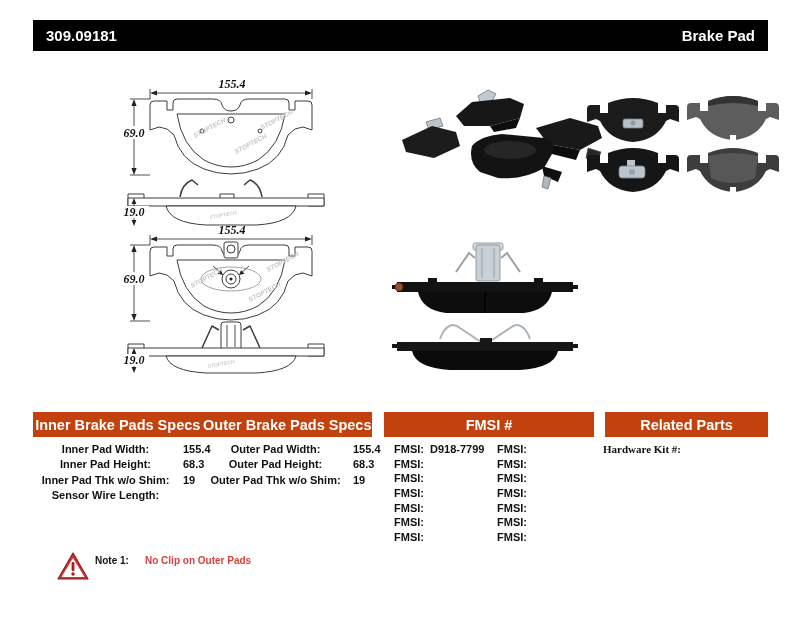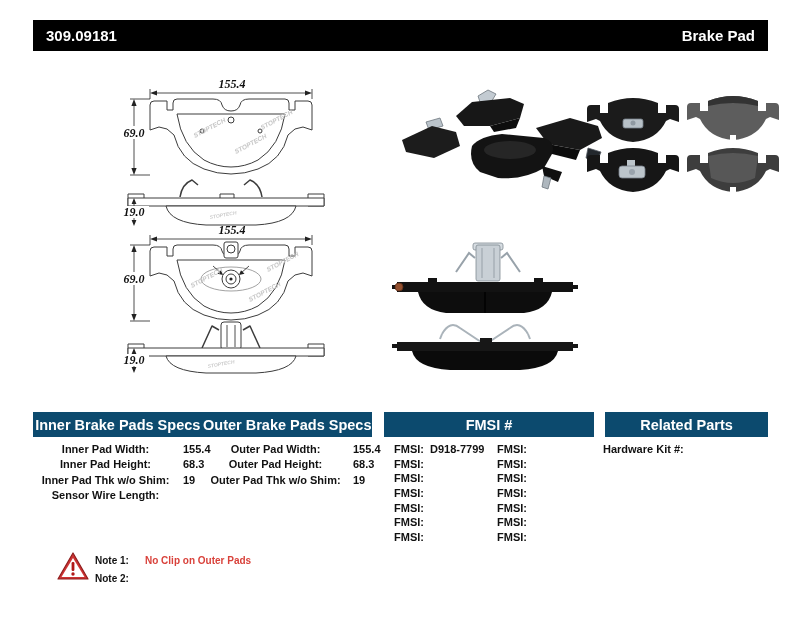--- a/index.html
+++ b/index.html
@@ -11,7 +11,7 @@
               display:flex;justify-content:space-between;align-items:center;
               padding:0 13px;box-sizing:border-box;font-weight:bold;font-size:15px;}
   
-  .tbar{top:412px;height:25px;background:#0c4a6e;color:#fff;font-weight:bold;font-size:14.5px;
+  .tbar{top:412px;height:25px;background:#c2410c;color:#fff;font-weight:bold;font-size:14.5px;
         display:flex;align-items:center;justify-content:center;}
   .specs-bar{left:33px;width:339px;}
   .specs-bar span{flex:1;text-align:center;}

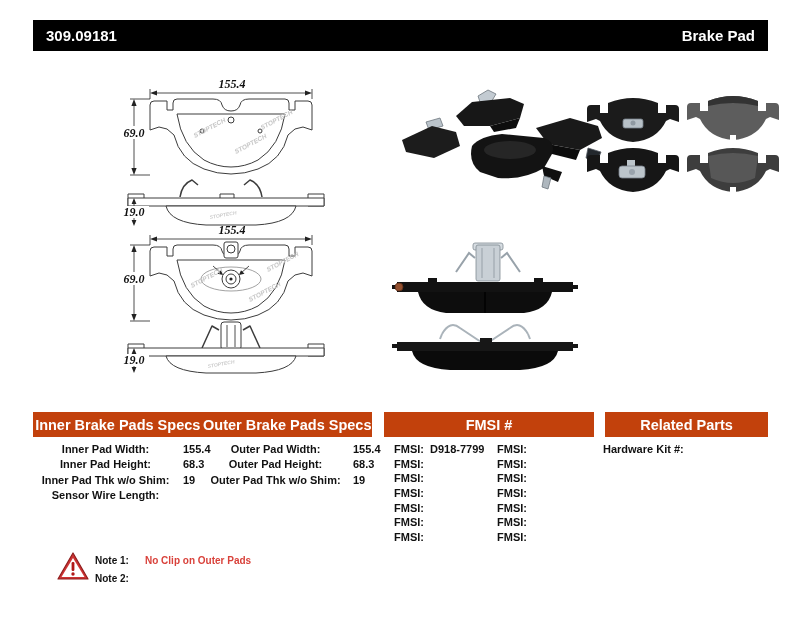--- a/index.html
+++ b/index.html
@@ -32,7 +32,7 @@
   .fmsi-col2{left:497px;}
   .related-col{left:603px;top:442px;font-size:11px;font-weight:bold;color:#111;}
   .related-col .row{display:flex;height:15.4px;line-height:15.4px;}
-  .related-col .lbl{margin-right:4px;}
+  .related-col .lbl{margin-right:4px;font-family:Liberation Serif, serif;}
   
   .notes{left:95px;top:552px;font-size:10px;font-weight:bold;color:#111;}
   .notes .nrow{height:18px;line-height:18px;display:flex;}

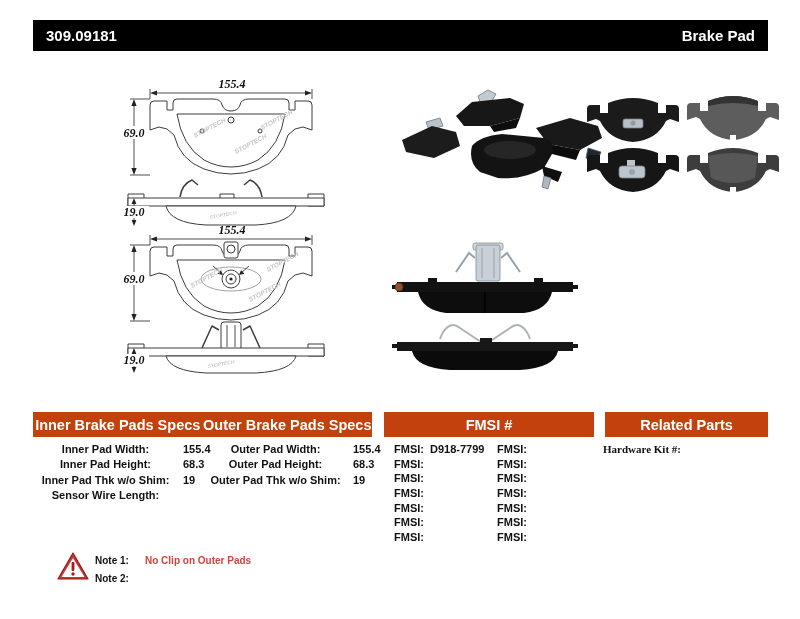--- a/index.html
+++ b/index.html
@@ -347,10 +347,6 @@
       <span class="nlbl">Note 1:</span>
       <span class="ntext">No Clip on Outer Pads</span>
     </div>
-    <div class="nrow">
-      <span class="nlbl">Note 2:</span>
-      <span class="ntext"></span>
-    </div>
   </div>
 
 </div>

